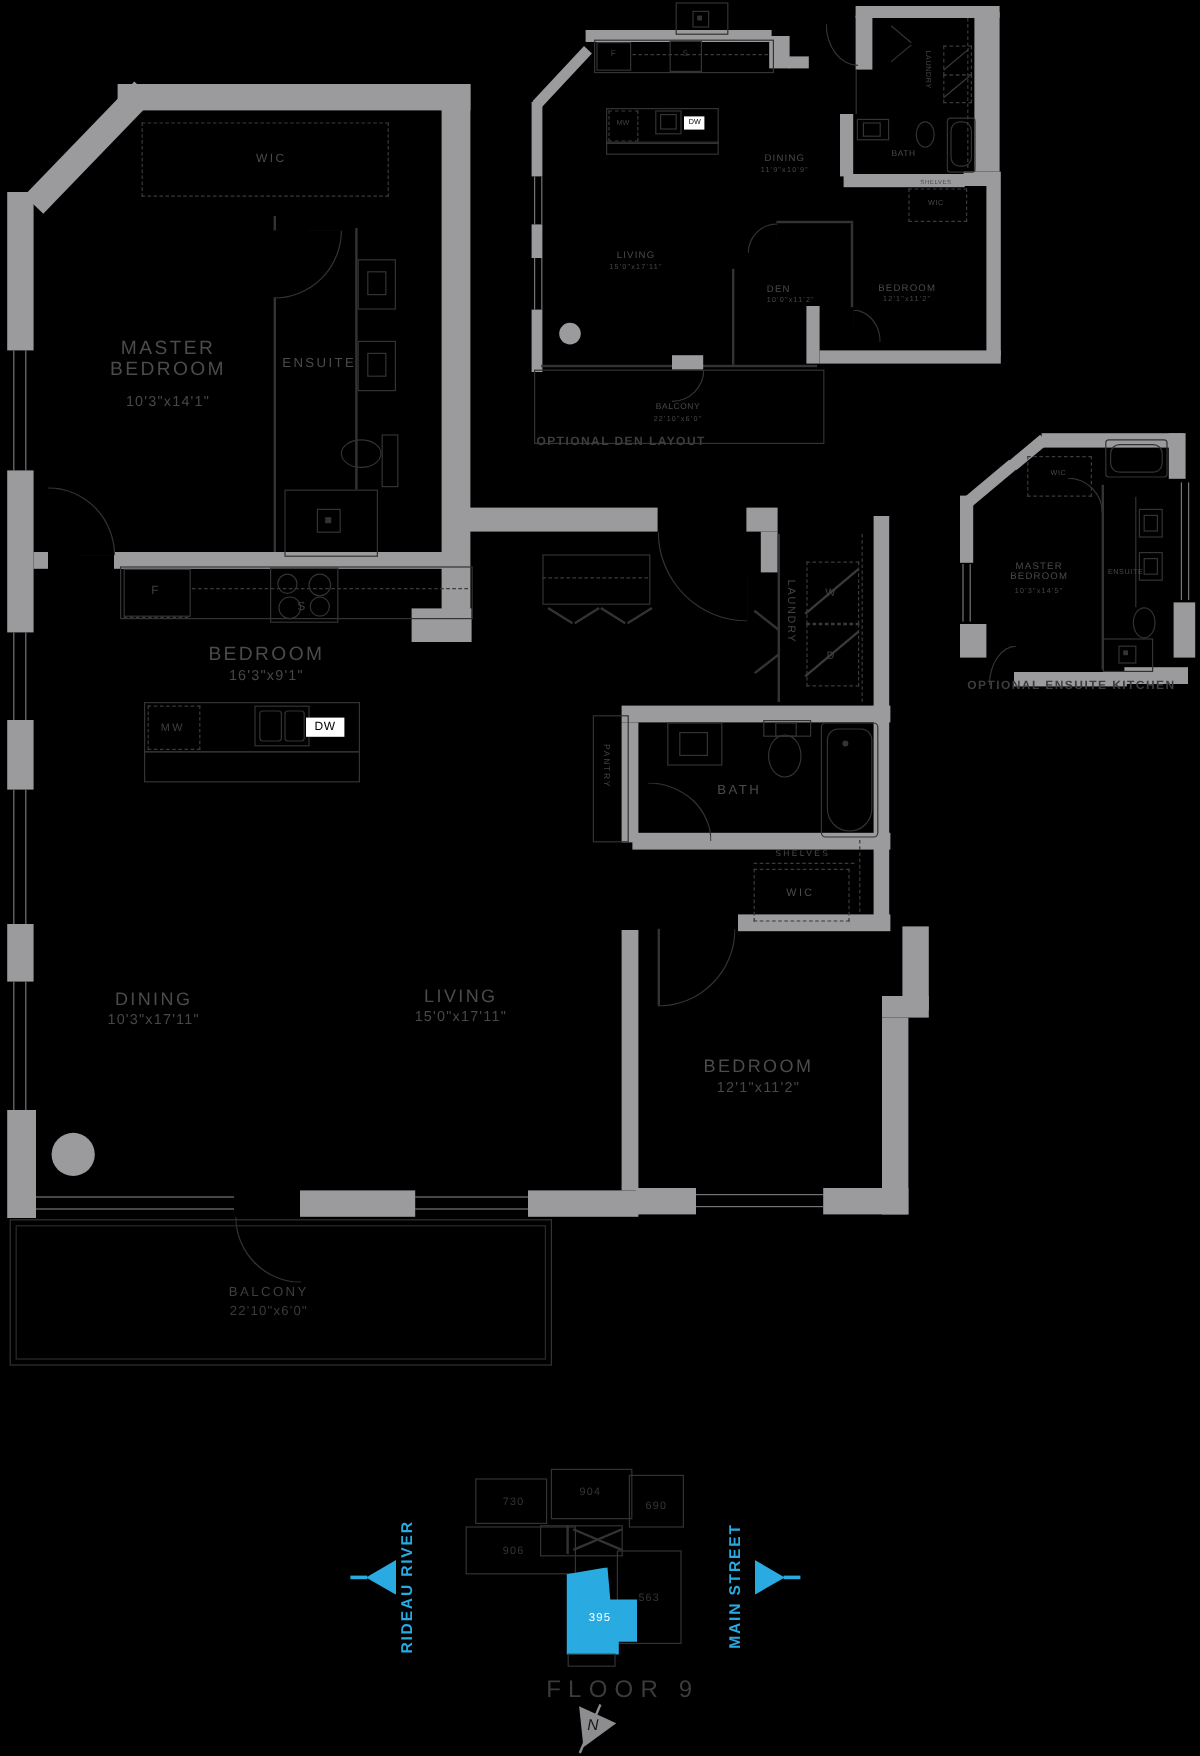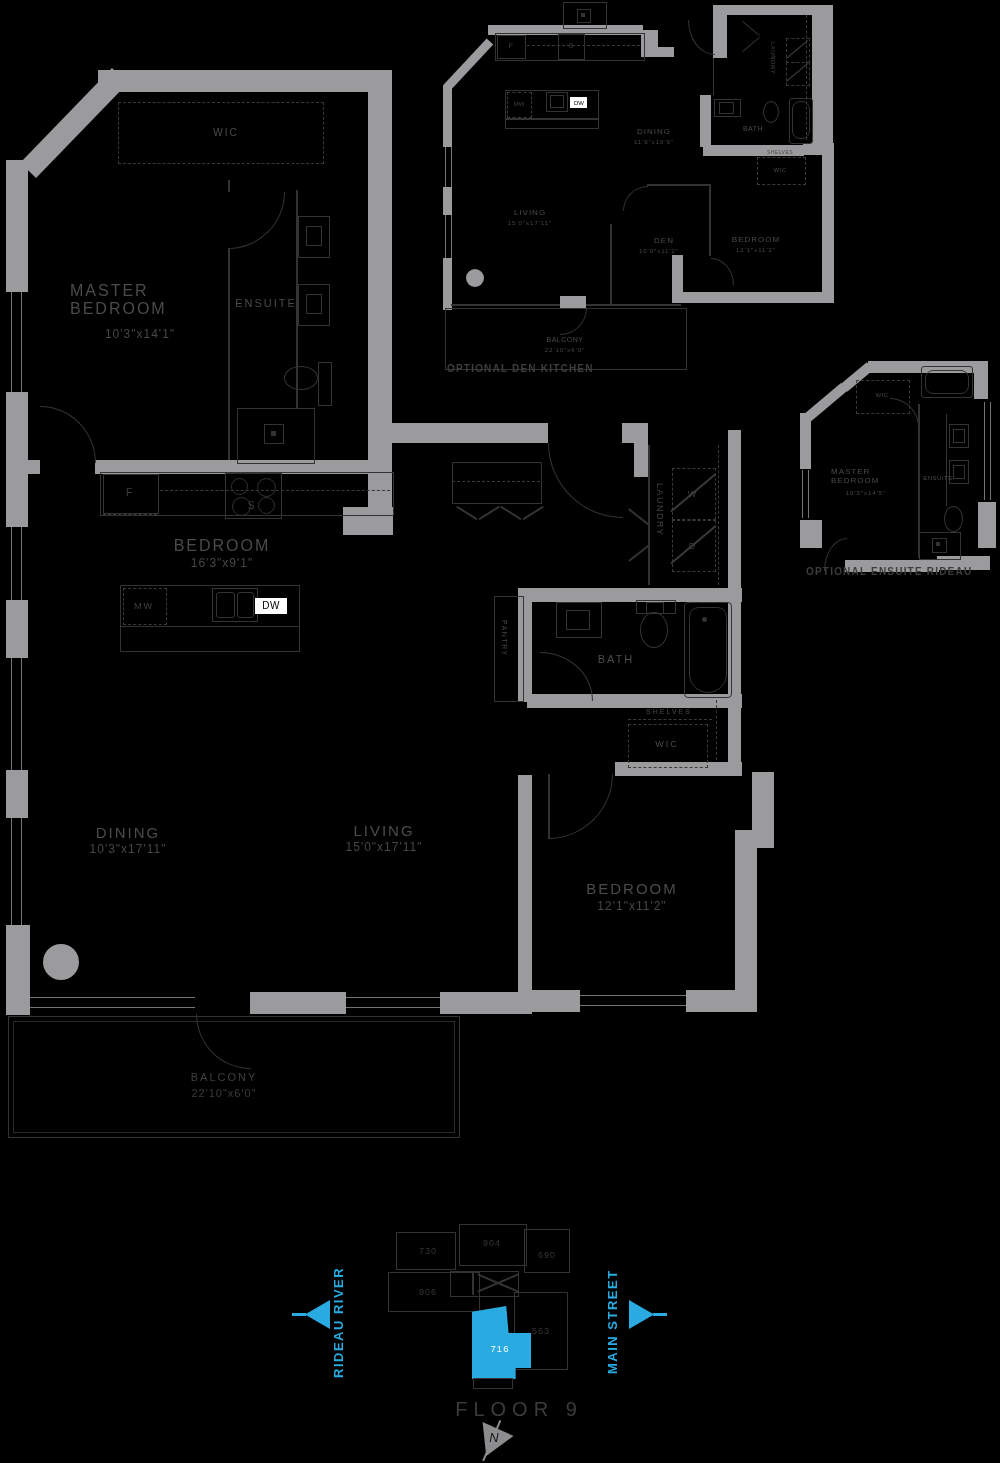--- a/index.html
+++ b/index.html
@@ -16,7 +16,7 @@
   .dv{position:absolute;border-left:1px dashed #3a3a3a;width:0;}
   .winv{position:absolute;border-left:1.5px solid #737476;border-right:1.5px solid #737476;}
   .winh{position:absolute;border-top:1.5px solid #737476;border-bottom:1.5px solid #737476;}
-  .lb{position:absolute;color:#4b4b4b;letter-spacing:2px;
+  .lb{position:absolute;color:#4b4b4b;letter-spacing:2px;text-align:center;
       transform:translate(-50%,-50%);white-space:nowrap;line-height:1.15;}
   .wr{white-space:normal;}
   .dm{position:absolute;color:#474747;letter-spacing:1px;text-align:center;

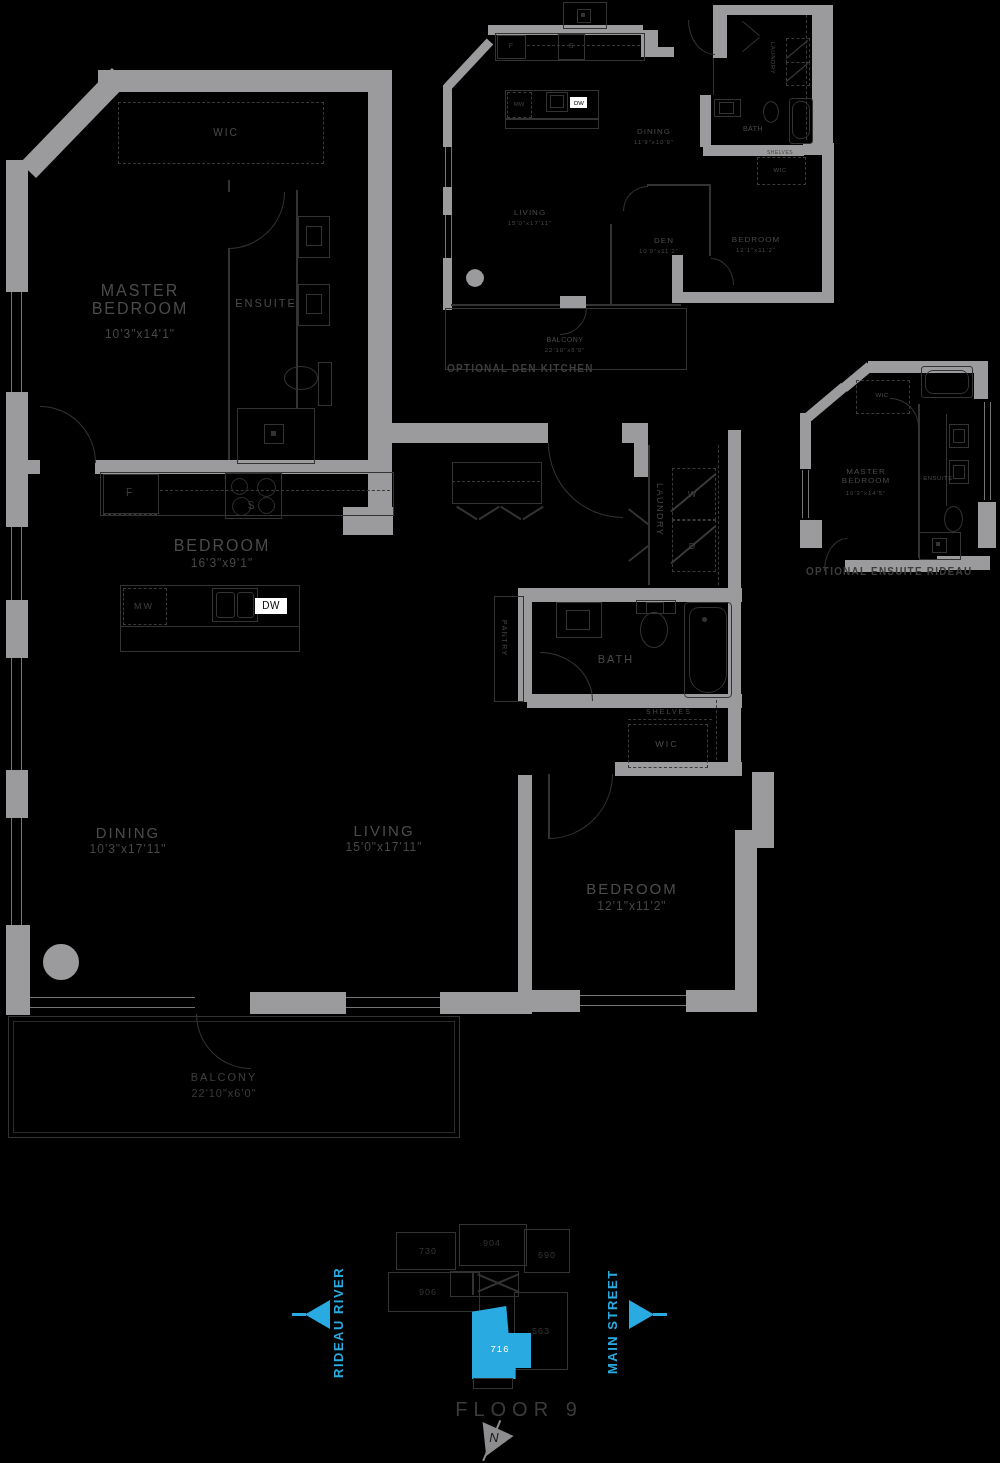--- a/index.html
+++ b/index.html
@@ -232,7 +232,7 @@
   <div class="dm" style="left:654px;top:142px;font-size:6px">11'9"x10'9"</div>
   <div class="lb" style="left:530px;top:213px;font-size:8px;letter-spacing:1px">LIVING</div>
   <div class="dm" style="left:530px;top:223px;font-size:6px">15'0"x17'11"</div>
-  <div class="lb" style="left:664px;top:241px;font-size:8px;letter-spacing:1px">DEN</div>
+  <div class="lb" style="left:649px;top:241px;font-size:8px;letter-spacing:1px">DEN</div>
   <div class="dm" style="left:659px;top:251px;font-size:6px">10'0"x11'2"</div>
   <div class="lb" style="left:756px;top:240px;font-size:8px;letter-spacing:1px">BEDROOM</div>
   <div class="dm" style="left:756px;top:250px;font-size:6px">12'1"x11'2"</div>

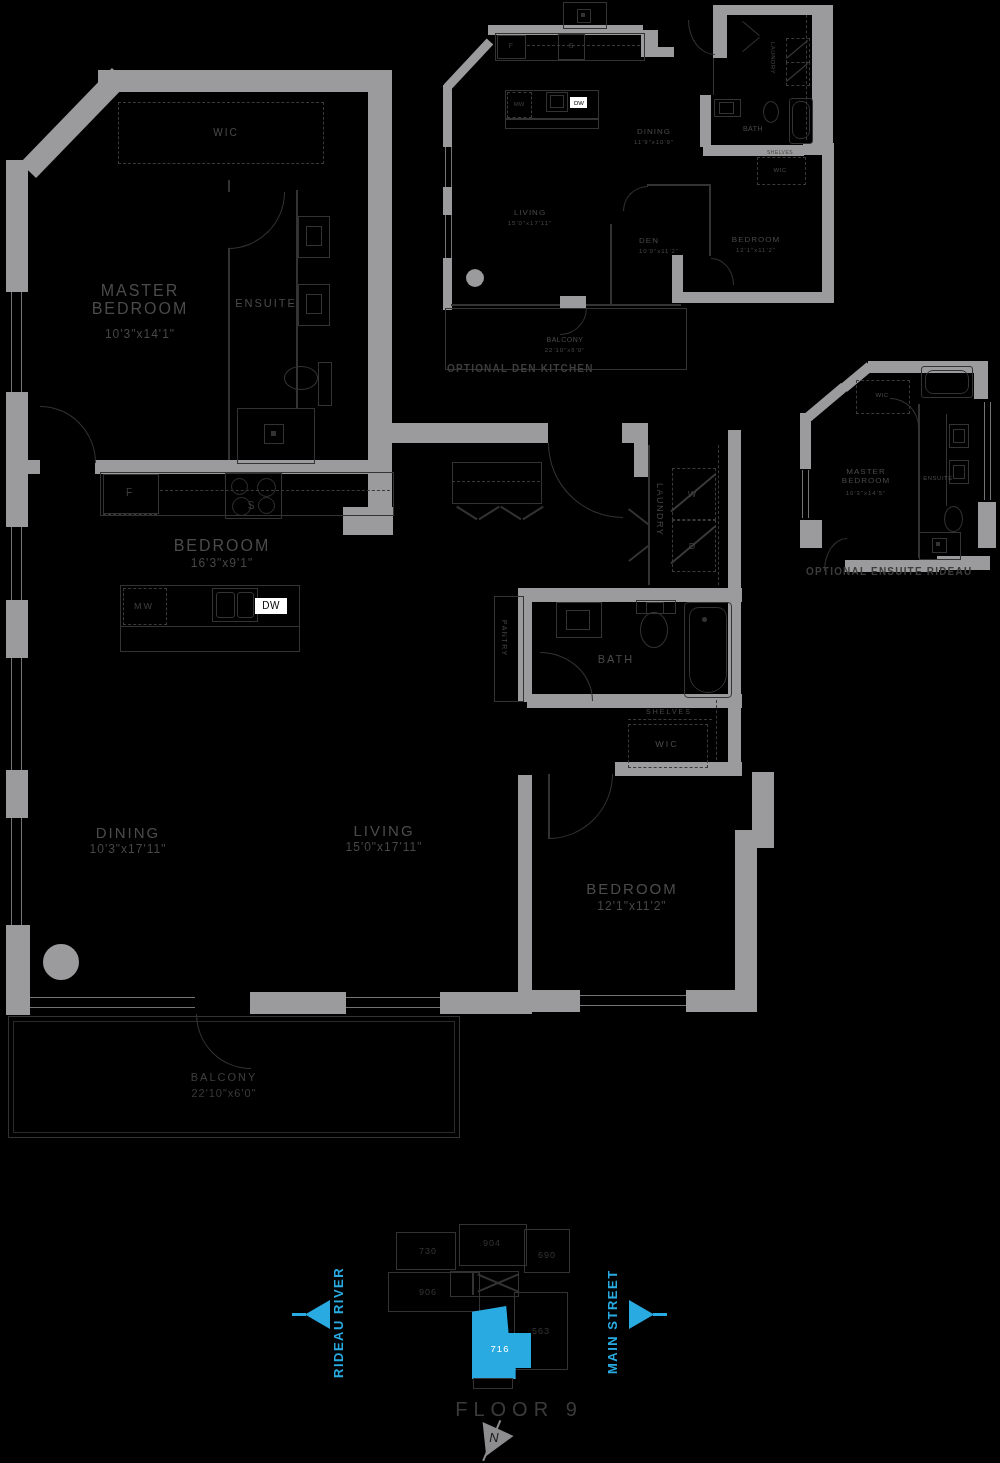--- a/index.html
+++ b/index.html
@@ -238,7 +238,7 @@
   <div class="dm" style="left:756px;top:250px;font-size:6px">12'1"x11'2"</div>
   <div class="lb" style="left:565px;top:340px;font-size:7px;letter-spacing:0.5px">BALCONY</div>
   <div class="dm" style="left:565px;top:350px;font-size:6px">22'10"x6'0"</div>
-  <div class="cap" style="left:447px;top:363px;font-size:10px">OPTIONAL DEN KITCHEN</div>
+  <div class="cap" style="left:447px;top:363px;font-size:10px">OPTIONAL DEN LAYOUT</div>
 
   <div class="w" style="left:868px;top:361px;width:118px;height:12px"></div>
   <div class="w" style="left:974px;top:361px;width:14px;height:38px"></div>

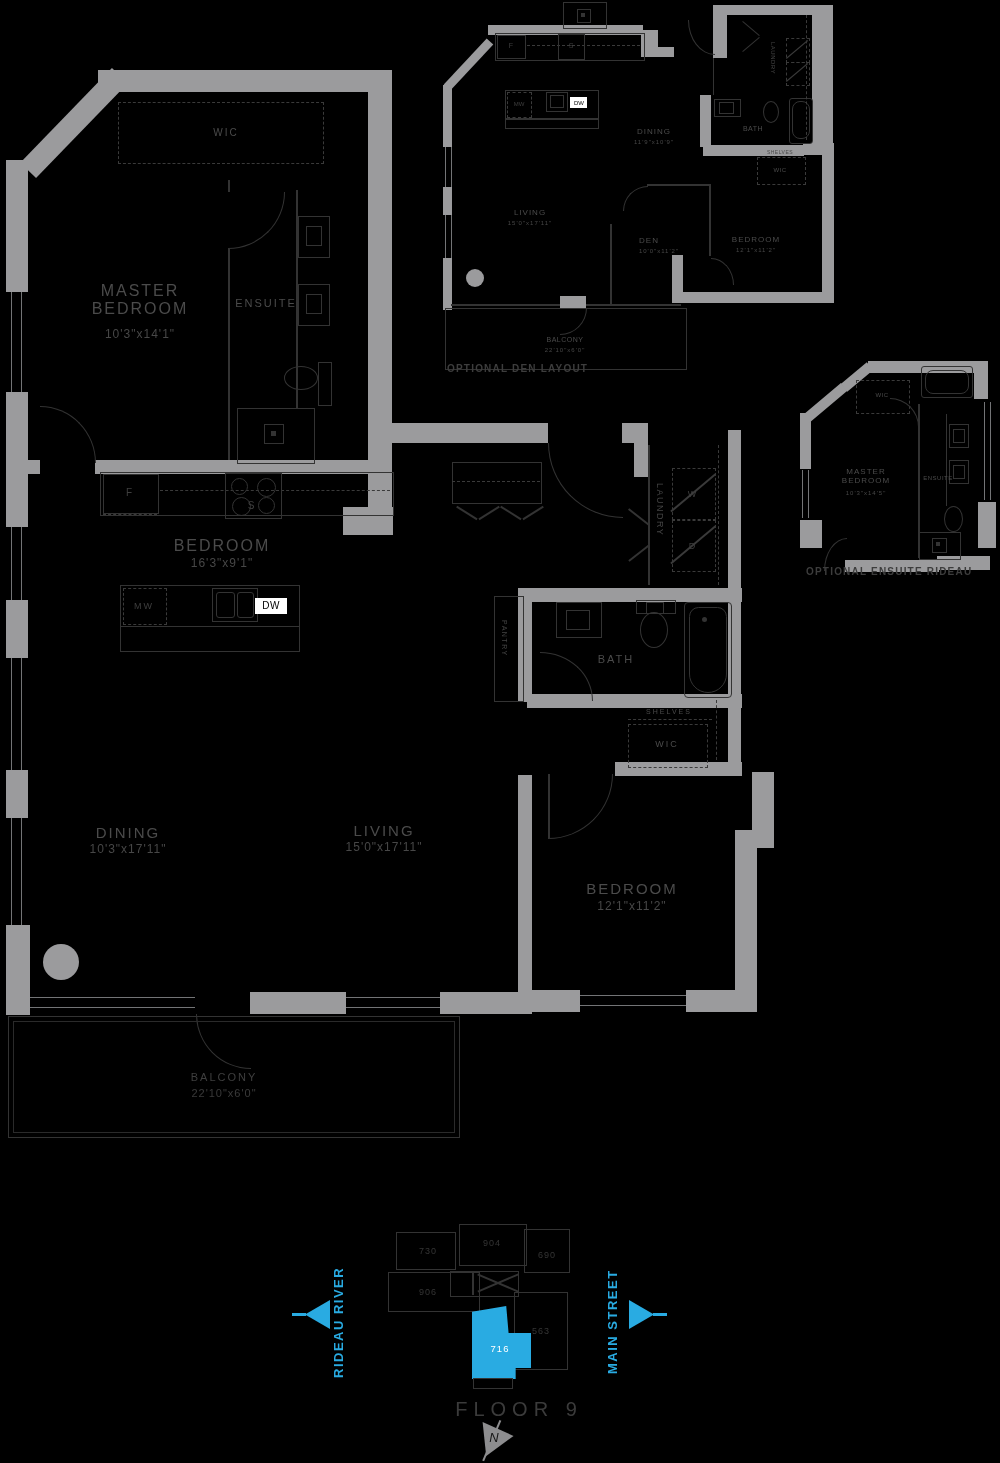--- a/index.html
+++ b/index.html
@@ -270,7 +270,7 @@
   <div class="lb" style="left:938px;top:478px;font-size:6px;letter-spacing:0.5px">ENSUITE</div>
   <div class="lb wr" style="left:866px;top:476px;width:70px;font-size:8px;letter-spacing:1px">MASTER BEDROOM</div>
   <div class="dm" style="left:866px;top:493px;font-size:6px">10'3"x14'5"</div>
-  <div class="cap" style="left:806px;top:566px;font-size:10px">OPTIONAL ENSUITE RIDEAU</div>
+  <div class="cap" style="left:806px;top:566px;font-size:10px">OPTIONAL ENSUITE KITCHEN</div>
 
   <div class="ln" style="left:396px;top:1232px;width:58px;height:36px"></div>
   <div class="ln" style="left:459px;top:1224px;width:66px;height:40px"></div>

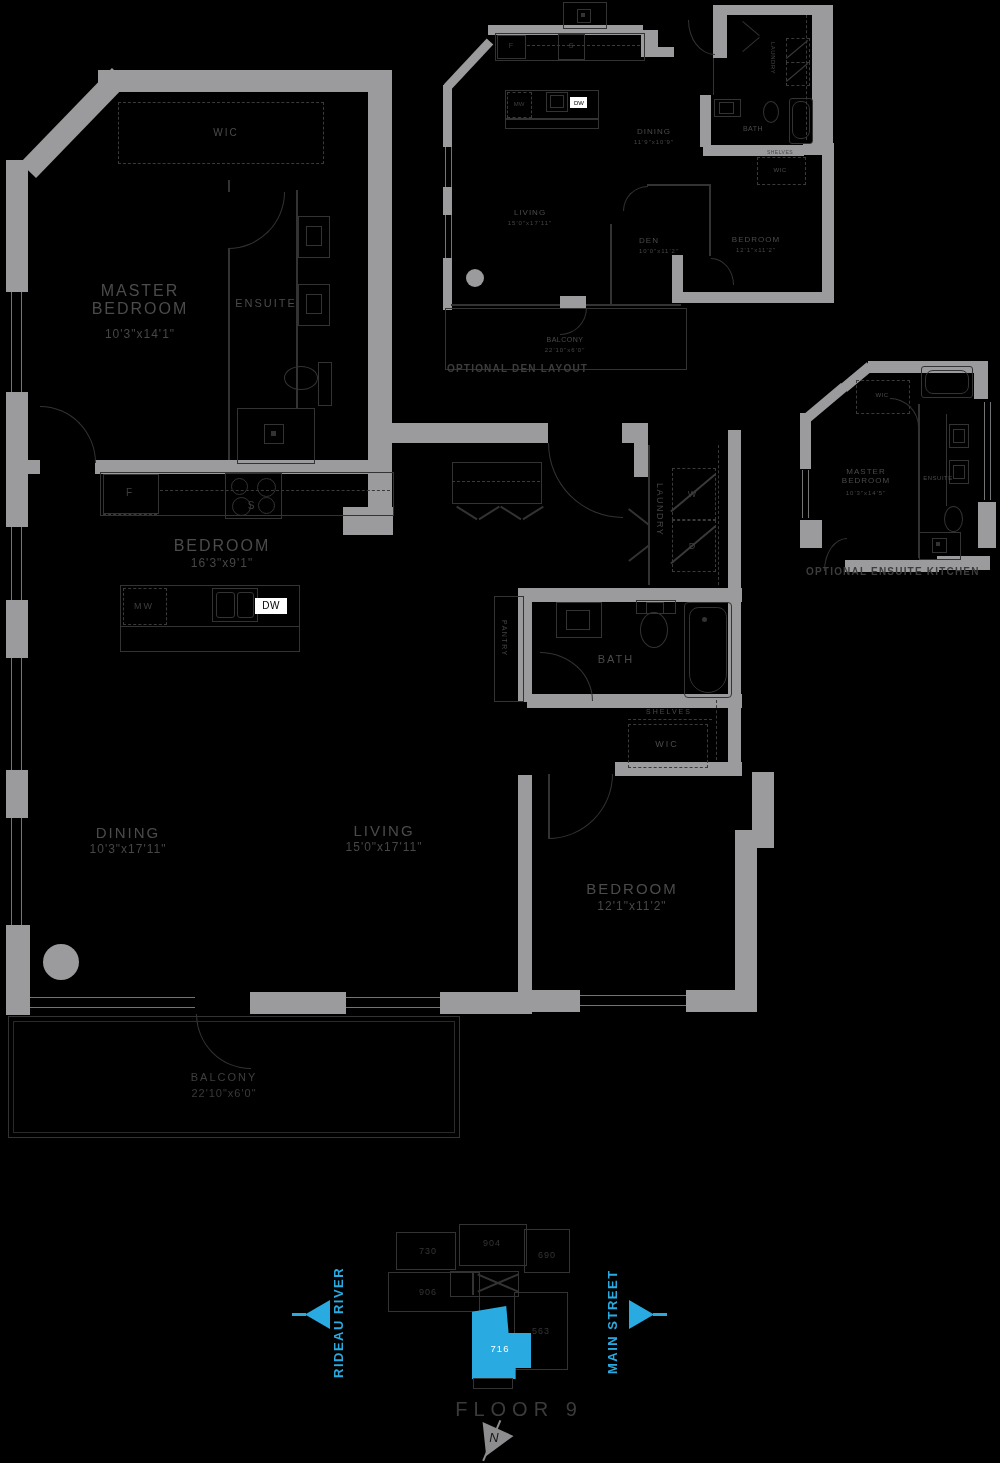--- a/index.html
+++ b/index.html
@@ -288,7 +288,7 @@
   <div class="lb" style="left:547px;top:1255px;font-size:9px;color:#353535;letter-spacing:1px">690</div>
   <div class="lb" style="left:428px;top:1292px;font-size:9px;color:#353535;letter-spacing:1px">906</div>
   <div class="lb" style="left:541px;top:1331px;font-size:9px;color:#353535;letter-spacing:1px">563</div>
-  <div class="lb" style="left:500px;top:1349px;font-size:9.5px;color:#ffffff;letter-spacing:1px">716</div>
+  <div class="lb" style="left:500px;top:1349px;font-size:9.5px;color:#ffffff;letter-spacing:1px">395</div>
   <div class="lb" style="left:519px;top:1409px;font-size:20px;color:#3b3b3b;letter-spacing:6px">FLOOR 9</div>
   <div class="a" style="left:479px;top:1420px;width:36px;height:38px;background:#8d8d8f;clip-path:polygon(10% 5%,96% 42%,20% 95%)"></div>
   <div class="a" style="left:470px;top:1440px;width:44px;height:1.5px;background:#8d8d8f;transform:rotate(113deg)"></div>

